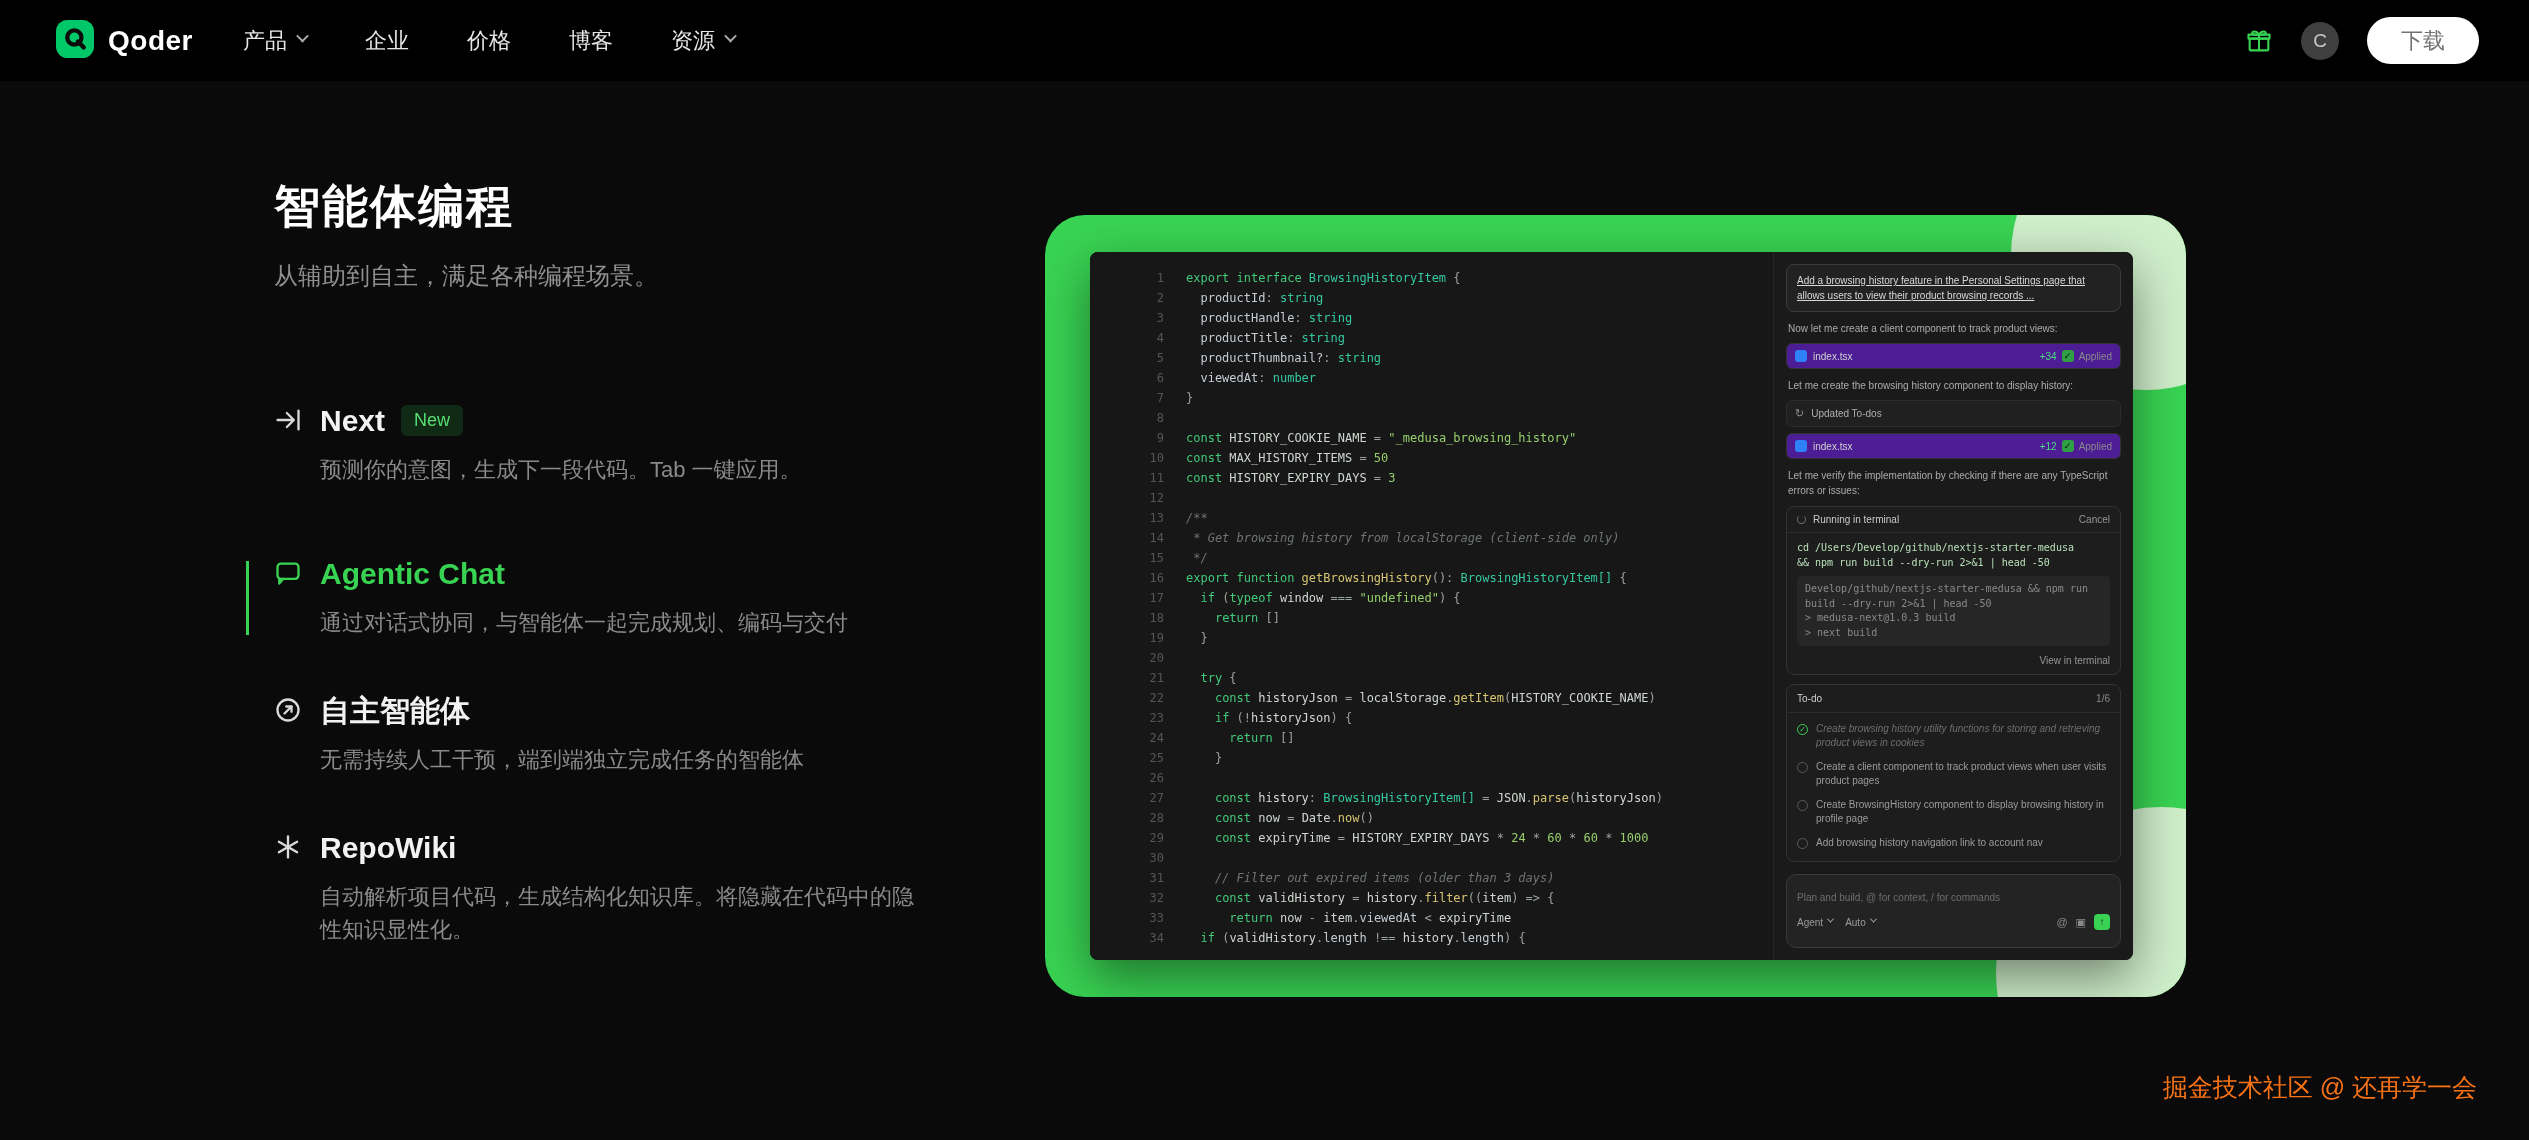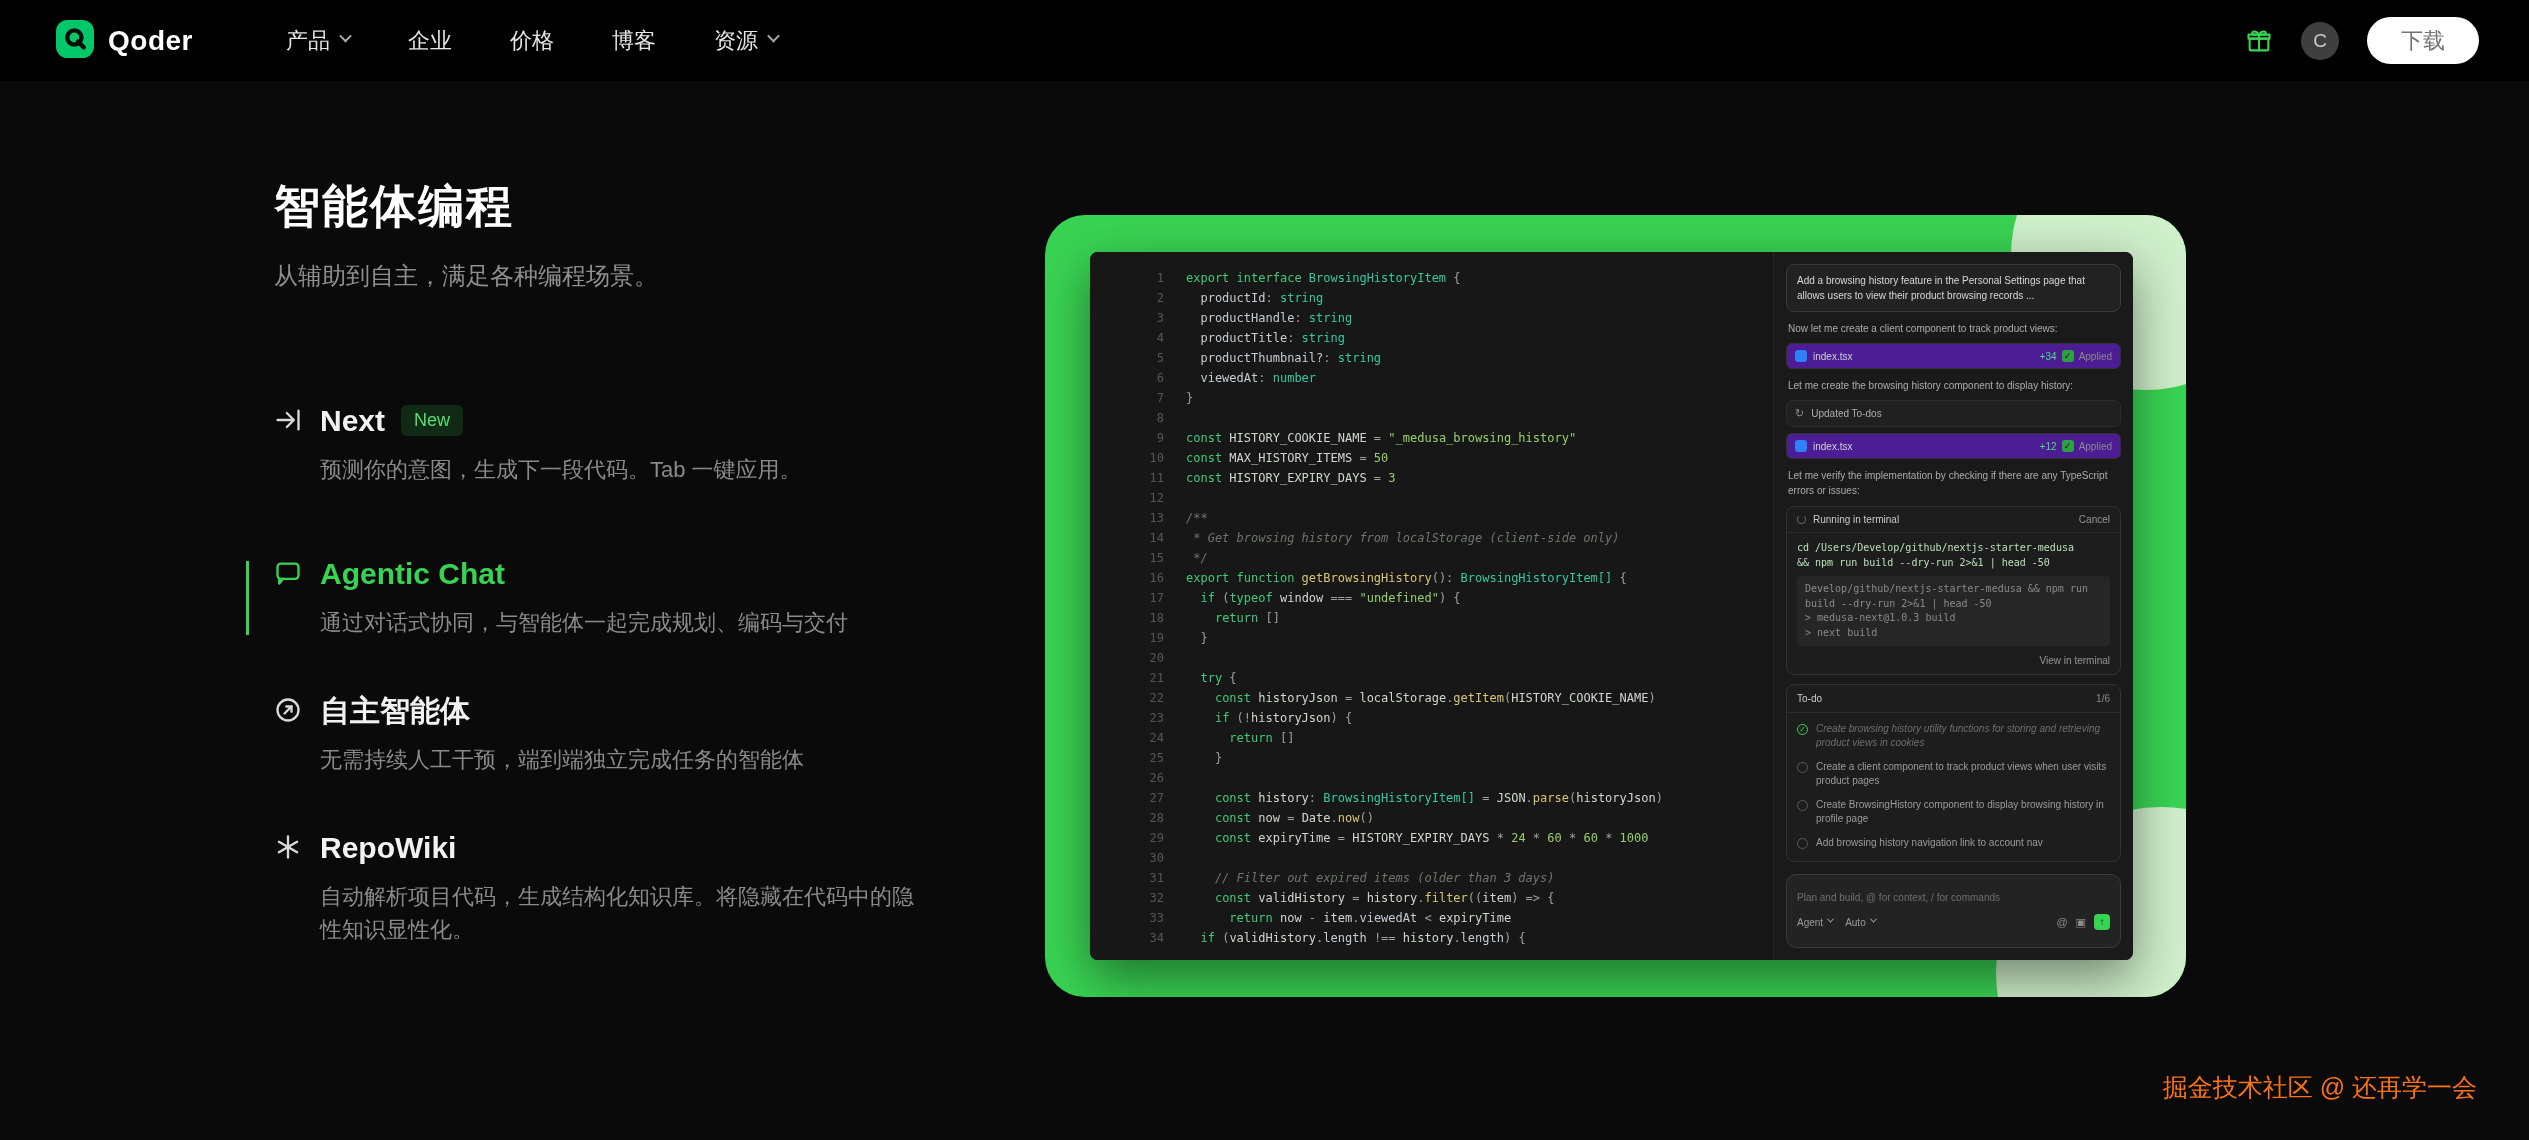--- a/index.html
+++ b/index.html
@@ -14,7 +14,7 @@
   .nav { display:flex; align-items:center; height:81px; background:#000; padding:0 50px 0 56px; position:relative; z-index:3; }
   .brand { display:flex; align-items:center; gap:14px; cursor:pointer; }
   .brand-name { font-size:28px; font-weight:bold; color:#fff; letter-spacing:.5px; }
-  .nav-links { display:flex; align-items:flex-end; gap:58px; margin-left:93px; }
+  .nav-links { display:flex; align-items:flex-end; gap:58px; margin-left:50px; }
   .nav-item { display:flex; align-items:center; font-size:22px; color:#e6e6e6; cursor:pointer; text-decoration:none; }
   .chev { width:9px; height:9px; border-right:2px solid #a8a8a8; border-bottom:2px solid #a8a8a8; transform:rotate(45deg) translate(-1px,-1px); display:inline-block; margin-left:11px; margin-top:-6px; }
   .chev-sm { width:5px; height:5px; border-width:1.5px; margin-left:5px; margin-top:-3px; }

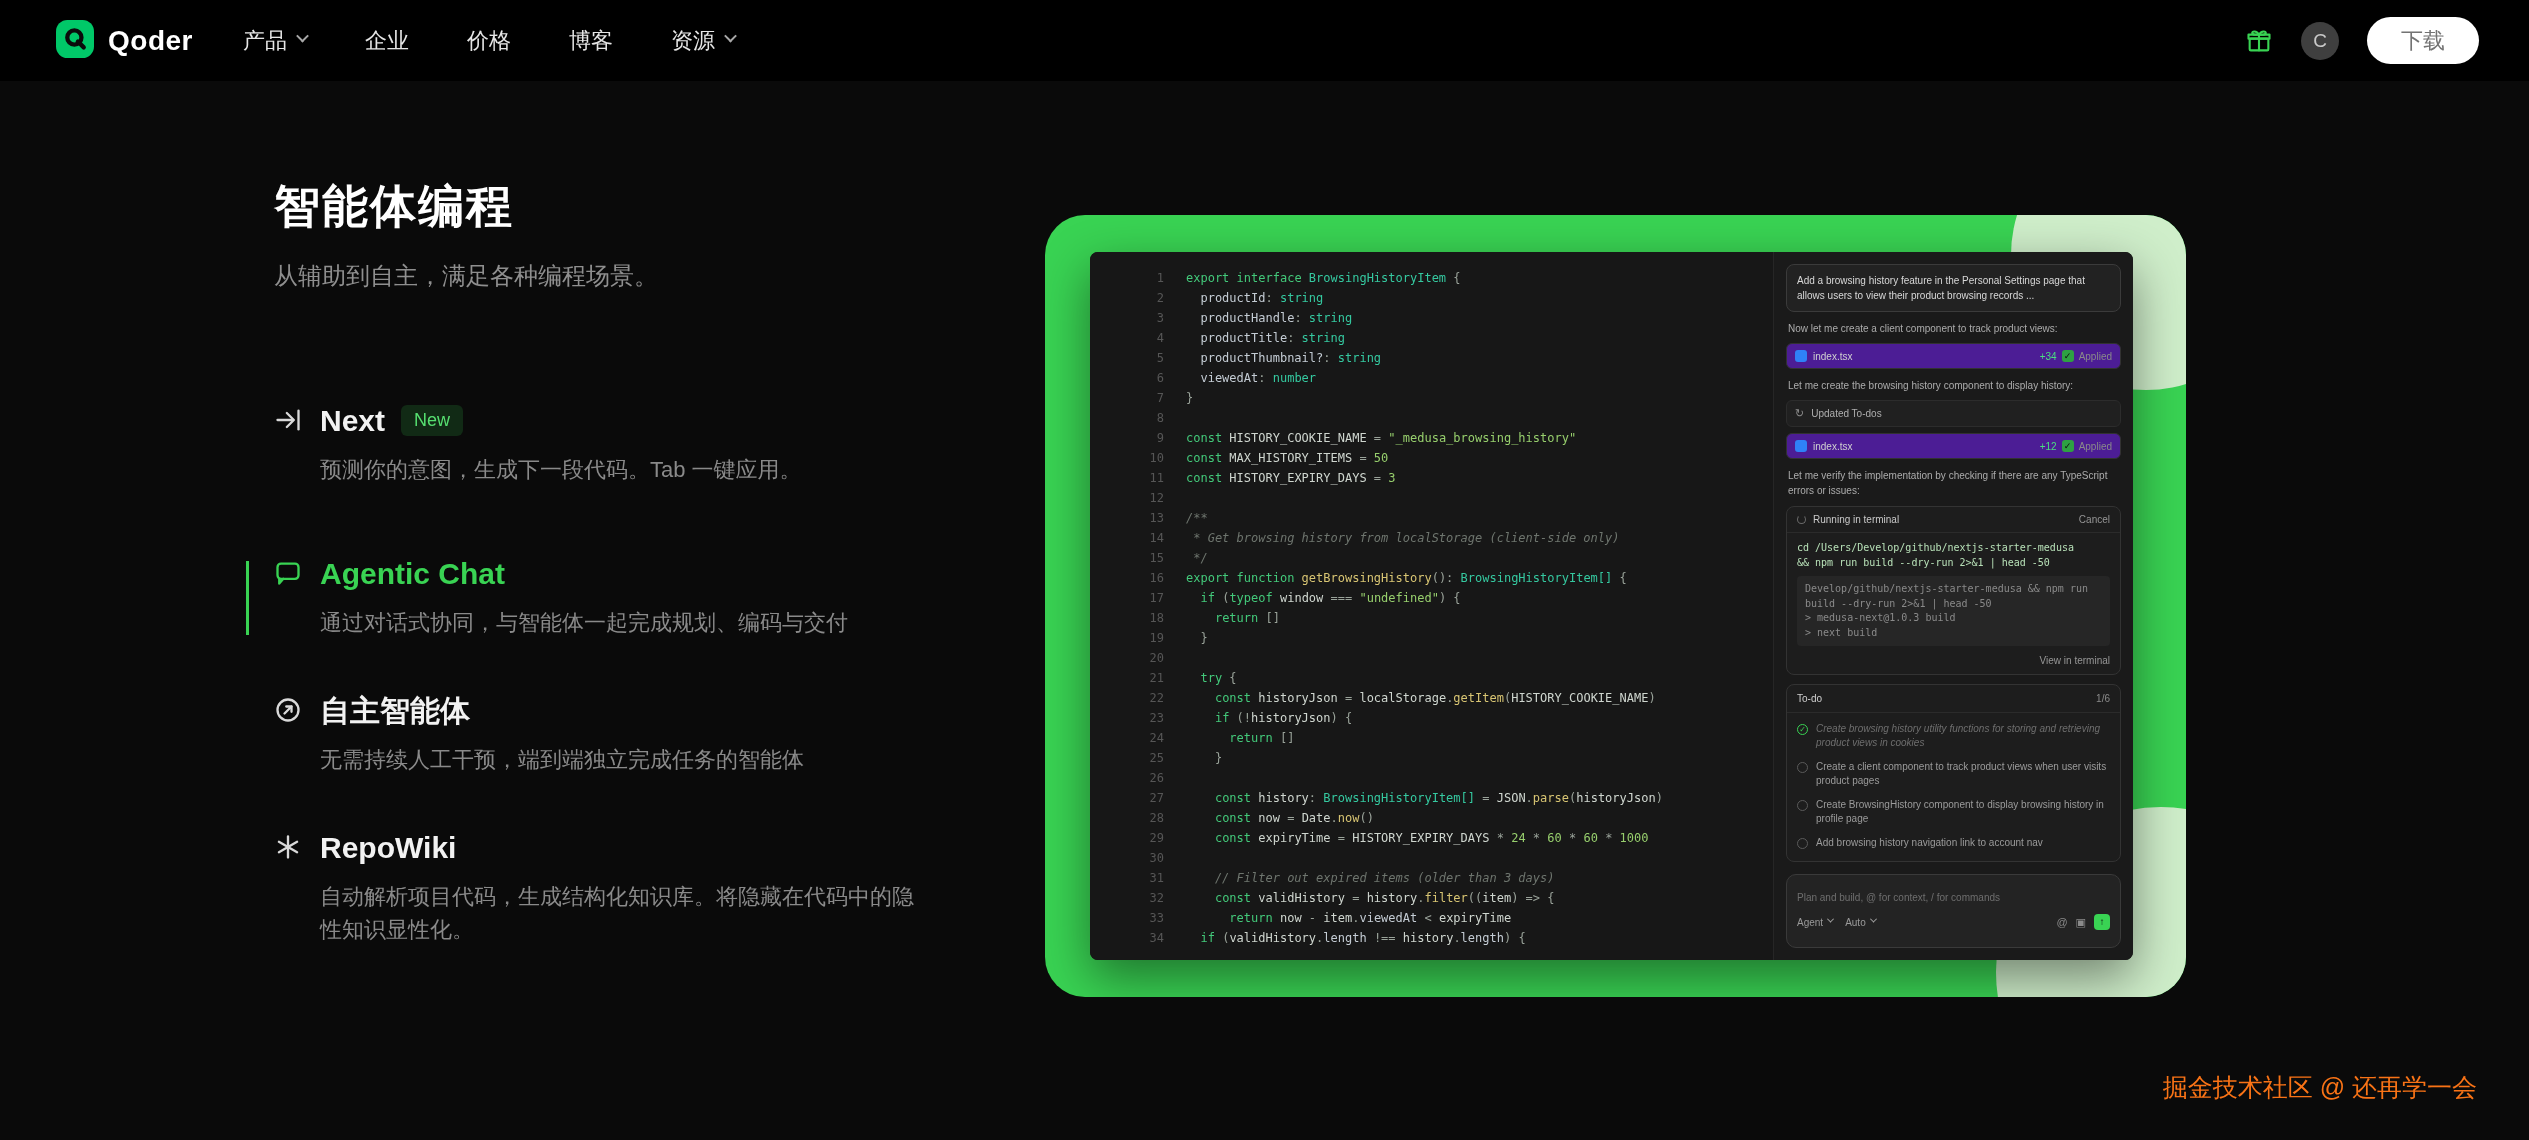--- a/index.html
+++ b/index.html
@@ -55,7 +55,7 @@
   
   .chat-pane { width:360px; flex:none; background:#1a1a1a; border-left:1px solid #262626; padding:12px; display:flex; flex-direction:column; font-size:10px; color:#b5b5b5; }
   .chat-scroll { flex:1 1 auto; min-height:0; overflow:hidden; }
-  .user-card { border:1px solid #3b3b3b; background:#222; border-radius:8px; padding:8px 10px; color:#d8d8d8; line-height:1.5; }
+  .user-card { border:1px solid #3b3b3b; background:#222; border-radius:8px; padding:8px 10px; color:#d8d8d8; line-height:1.5;text-decoration:underline; }
   .chat-text { margin:9px 2px 7px; line-height:1.5; color:#acacac; }
   .file-chip { display:flex; align-items:center; gap:6px; background:#4c1d95; border:1px solid #323232; border-radius:6px; padding:6px 8px; margin:6px 0; color:#d0d0d0; }
   .file-icon { width:12px; height:12px; border-radius:3px; background:#2f81f7; flex:none; }

